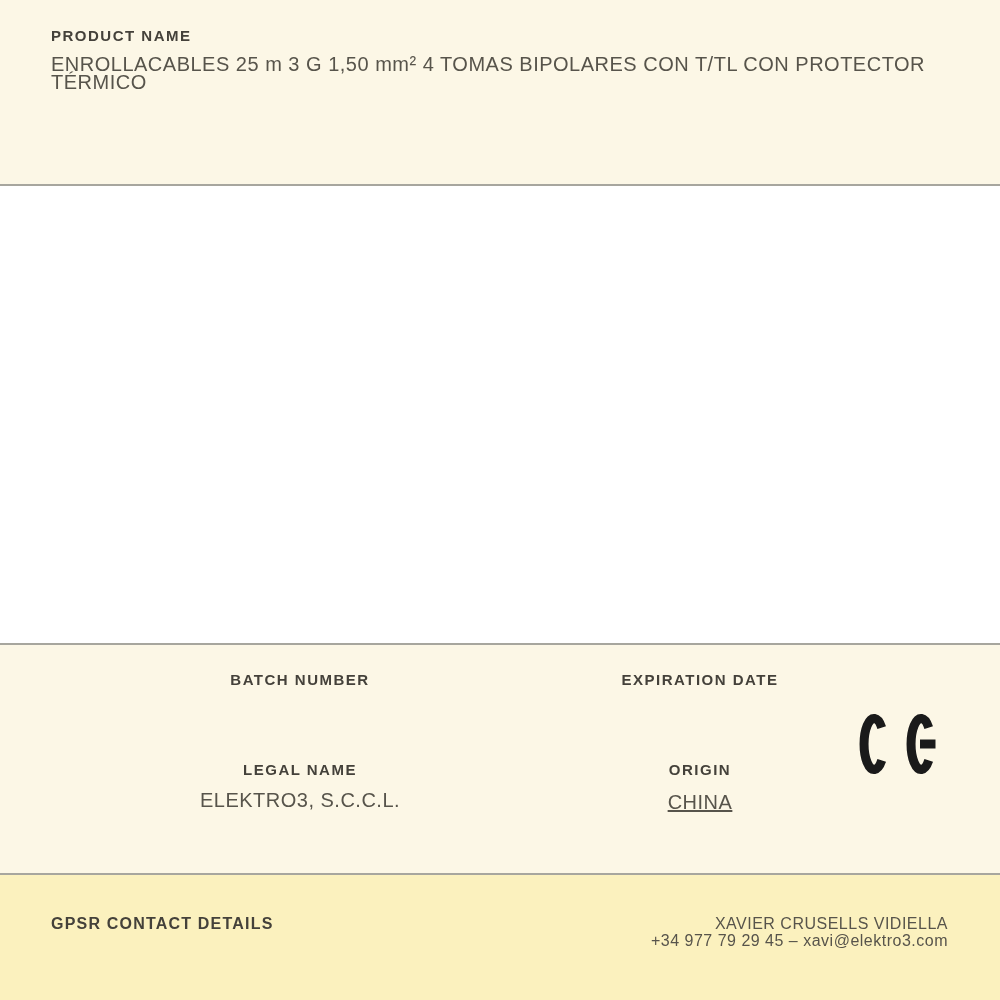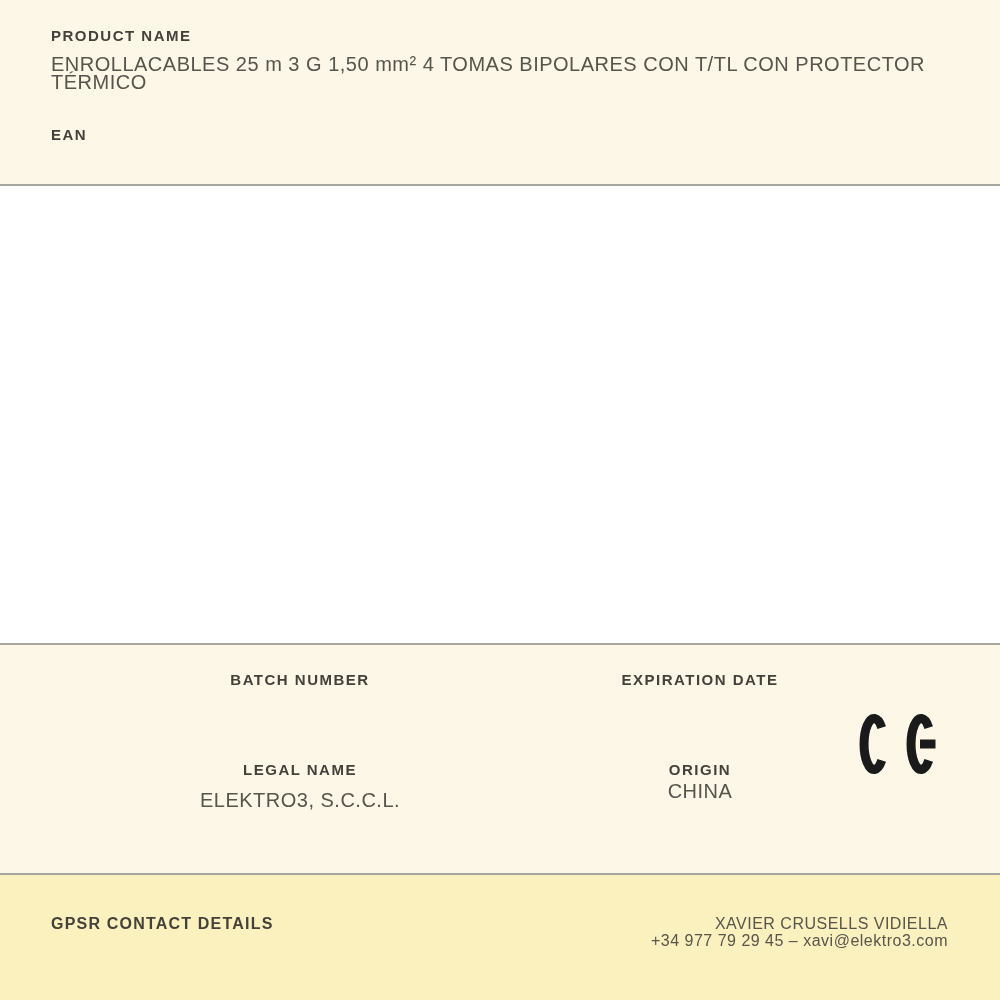--- a/index.html
+++ b/index.html
@@ -110,7 +110,6 @@
     <div class="field-label">PRODUCT NAME</div>
     <div class="field-value">ENROLLACABLES 25 m 3 G 1,50 mm² 4 TOMAS BIPOLARES CON T/TL CON PROTECTOR TÉRMICO</div>
     <div class="block-ean">
-      <div class="field-label">EAN</div>
     </div>
   </div>
 

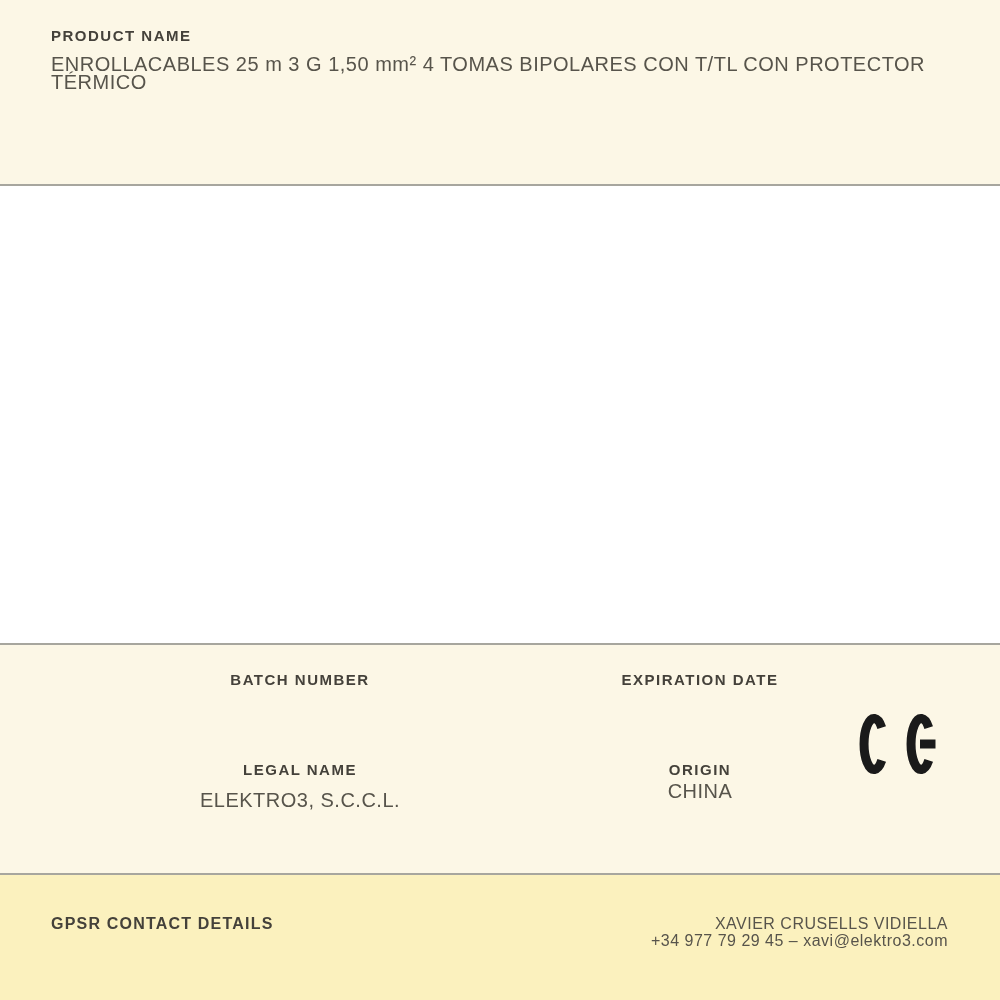--- a/index.html
+++ b/index.html
@@ -130,7 +130,7 @@
     <div class="abs-center field-value" style="left:300px; top:146px;">ELEKTRO3, S.C.C.L.</div>
 
     <div class="abs-center field-label" style="left:700px; top:117px;">ORIGIN</div>
-    <div class="abs-center field-value" style="left:700px; top:137px;">CHINA</div>
+    <div class="abs-center field-value" style="left:700px; top:148px;text-decoration:underline;">CHINA</div>
 
     <div class="ce-wrap">
       <svg width="88" height="70" viewBox="0 0 88 70" xmlns="http://www.w3.org/2000/svg" aria-hidden="true">

